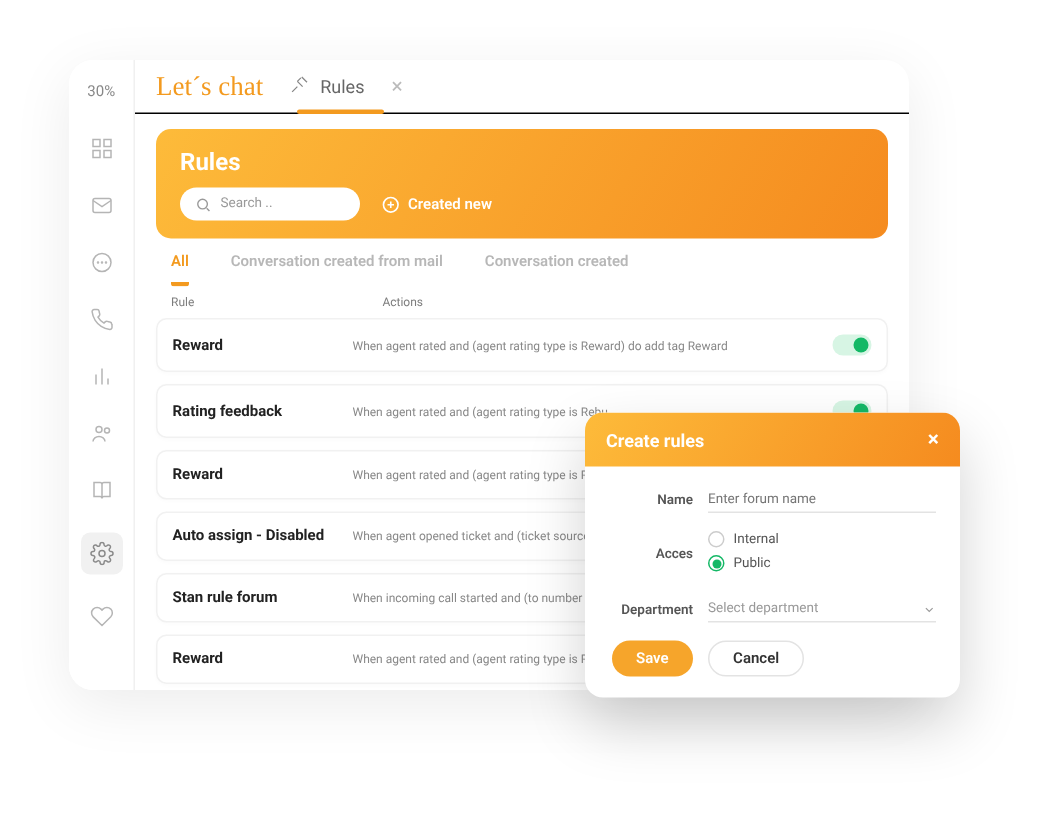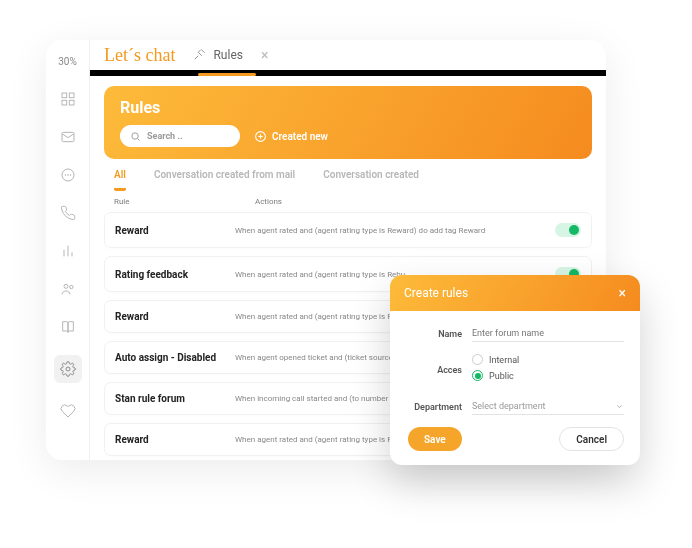--- a/index.html
+++ b/index.html
@@ -35,7 +35,7 @@
 
   .main { flex:1; display:flex; flex-direction:column; overflow:hidden; }
 
-  .topbar { height:36px; display:flex; align-items:center; padding:0 14px; gap:18px; border-bottom:6px solid #000000; }
+  .topbar { height:36px; display:flex; align-items:center; padding:0 14px; gap:18px; border-bottom:1px solid #000000; }
   .brand { font-family: "Brush Script MT", cursive; color:#f39a1f; font-size:18px; }
   .tab-chip { display:flex; align-items:center; gap:6px; font-size:12px; color:#666; }
   .tab-chip svg { width:14px; height:14px; stroke:#888; fill:none; stroke-width:1.5; }

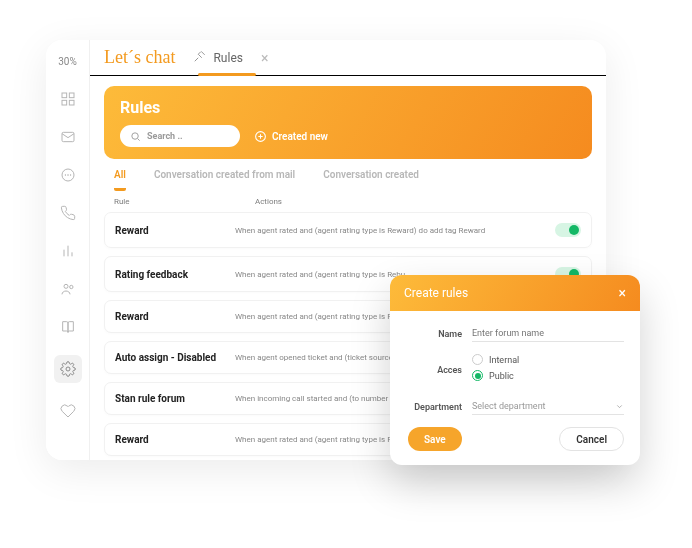--- a/index.html
+++ b/index.html
@@ -51,7 +51,7 @@
   }
   .hero h1 { font-size:16px; font-weight:700; margin-bottom:8px; }
   .hero-row { display:flex; align-items:center; gap:14px; }
-  .search-pill { background:#fff; border-radius:14px; height:22px; display:flex; align-items:center; padding:0 10px; gap:6px; width:120px;font-weight:bold; }
+  .search-pill { background:#fff; border-radius:14px; height:22px; display:flex; align-items:center; padding:0 10px; gap:6px; width:120px; }
   .search-pill svg { width:11px; height:11px; stroke:#999; fill:none; stroke-width:2; }
   .search-pill span { font-size:9px; color:#9a9a9a; }
   .create-new { display:flex; align-items:center; gap:5px; font-size:10px; font-weight:600; cursor:pointer; }

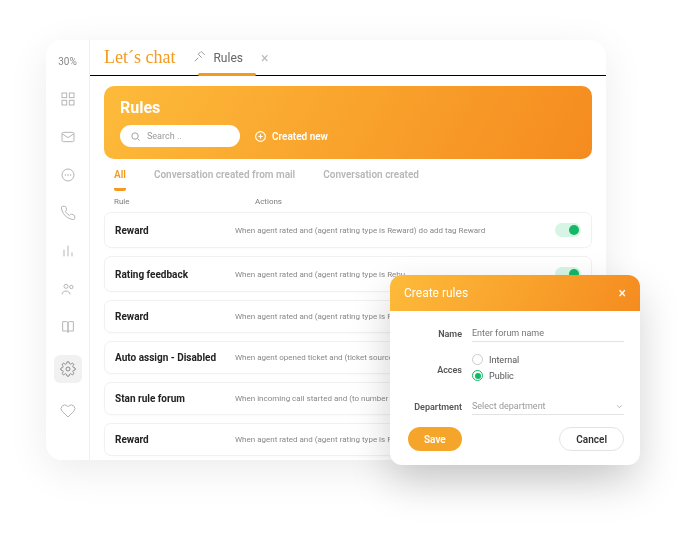--- a/index.html
+++ b/index.html
@@ -90,8 +90,8 @@
   .modal-head {
     background: linear-gradient(120deg,#fdbb3a 0%, #f58b1f 100%);
     color:#fff; padding:10px 14px;
-    display:flex; justify-content:space-between; align-items:center;
-    font-size:12px; font-weight:400;
+    display:flex; justify-content:space-between; align-items:flex-end;
+    font-size:12px; font-weight:700;
   }
   .modal-close { cursor:pointer; font-size:14px; }
   .modal-body { padding:14px 16px 14px; font-size:10px; color:#333; }

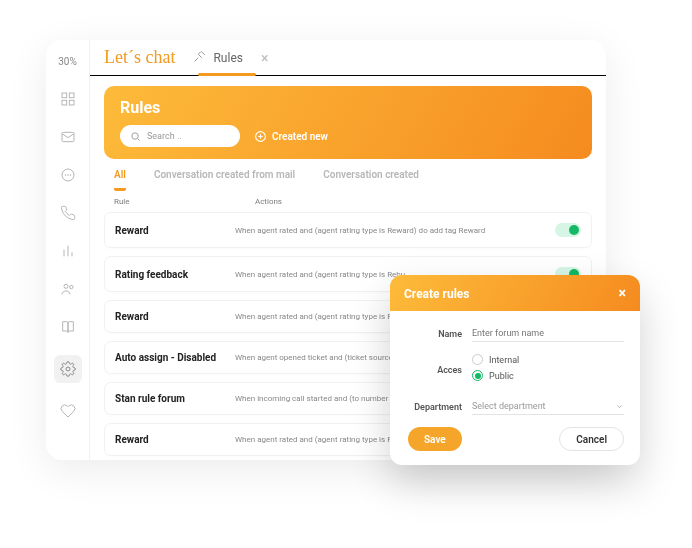--- a/index.html
+++ b/index.html
@@ -105,7 +105,7 @@
   .radio.checked::after { content:""; position:absolute; inset:1.5px; background:#14b866; border-radius:50%; }
   .select { width:100%; border:none; border-bottom:1px solid #e3e3e3; font-size:9px; padding:3px 0; color:#999; display:flex; justify-content:space-between; align-items:center; cursor:pointer; }
   .select svg { width:9px; height:9px; stroke:#999; fill:none; stroke-width:2; }
-  .modal-actions { display:flex; gap:10px; margin-top:6px; padding-left:2px;justify-content:space-between; }
+  .modal-actions { display:flex; gap:10px; margin-top:6px; padding-left:2px; }
   .btn { height:24px; padding:0 16px; border-radius:12px; font-size:10px; font-weight:600; display:flex; align-items:center; cursor:pointer; }
   .btn.primary { background:#f6a52b; color:#fff; }
   .btn.secondary { background:#fff; border:1px solid #e3e3e3; color:#333; }

